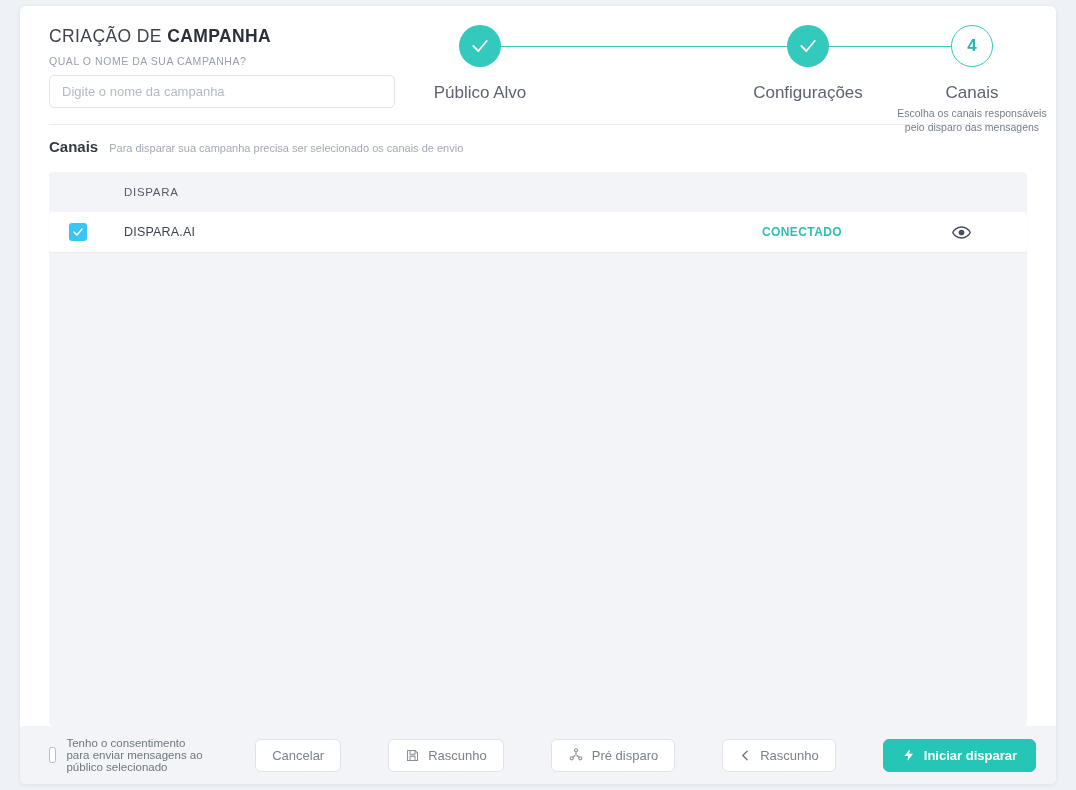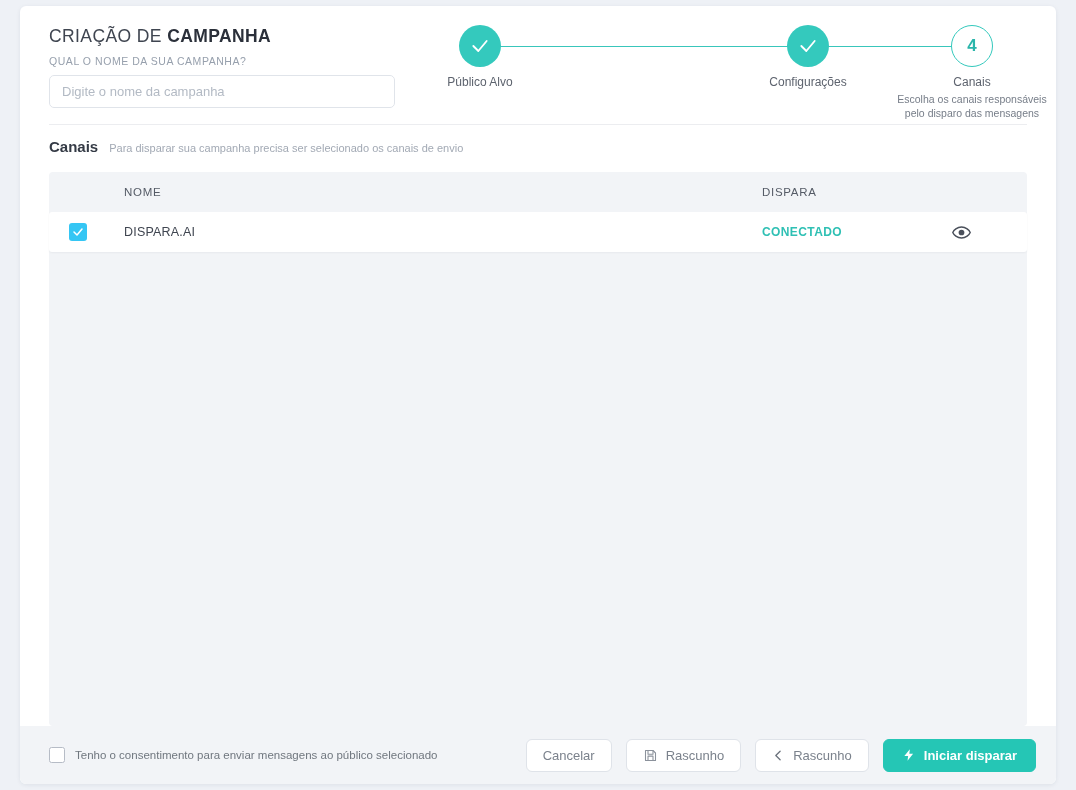--- a/index.html
+++ b/index.html
@@ -108,8 +108,8 @@
     font-weight: 700;
   }
   .step-label {
-    margin-top: 8px;
-    font-size: 12px;
+    margin-top: 16px;
+    font-size: 17px;
     color: #5d636e;
     white-space: nowrap;
   }

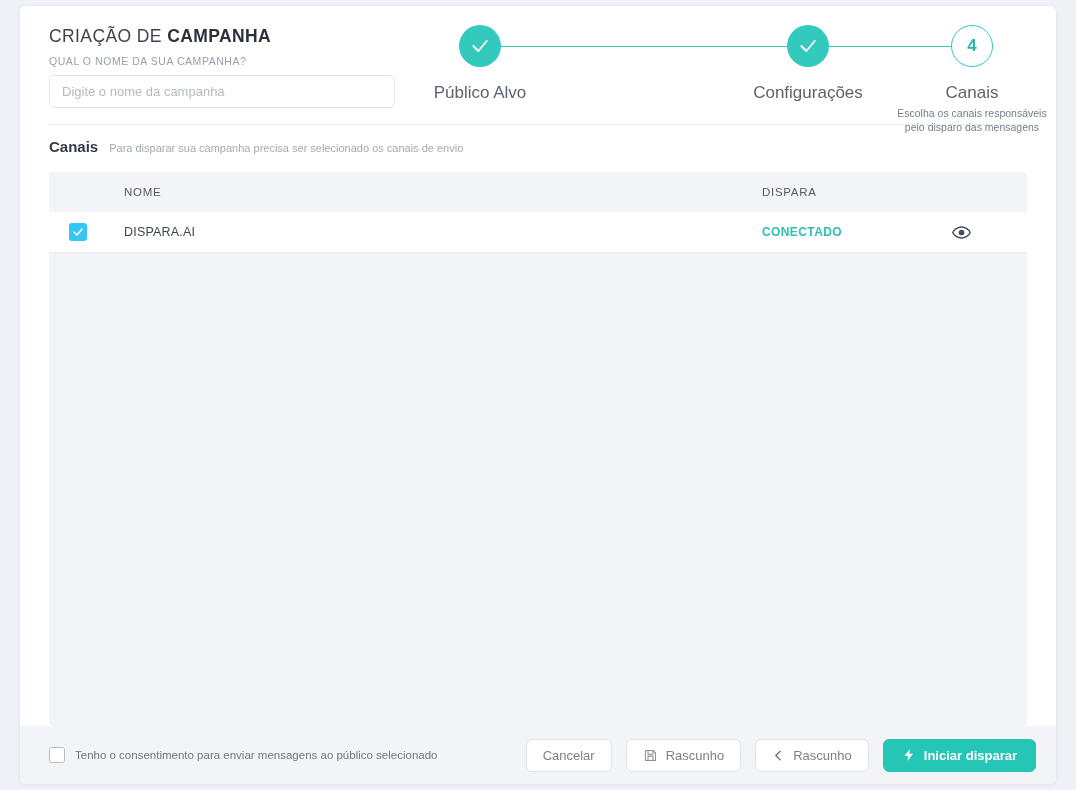--- a/index.html
+++ b/index.html
@@ -319,7 +319,6 @@
     <div class="panel">
       <div class="thead">
         <div class="col-check"></div>
-        <div class="col-name">NOME</div>
         <div class="col-status">DISPARA</div>
         <div class="col-action"></div>
       </div>

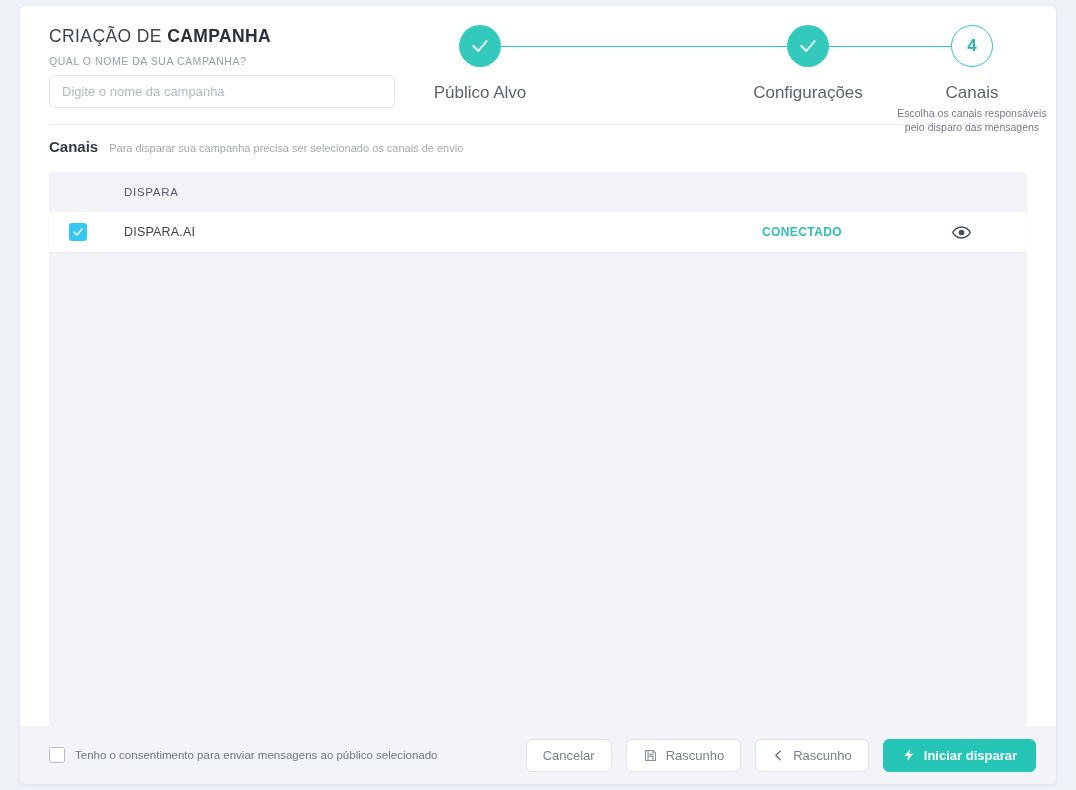--- a/index.html
+++ b/index.html
@@ -222,6 +222,7 @@
     display: flex;
     align-items: center;
     padding: 0 20px 0 29px;
+    gap: 33px;
   }
   .consent {
     display: flex;

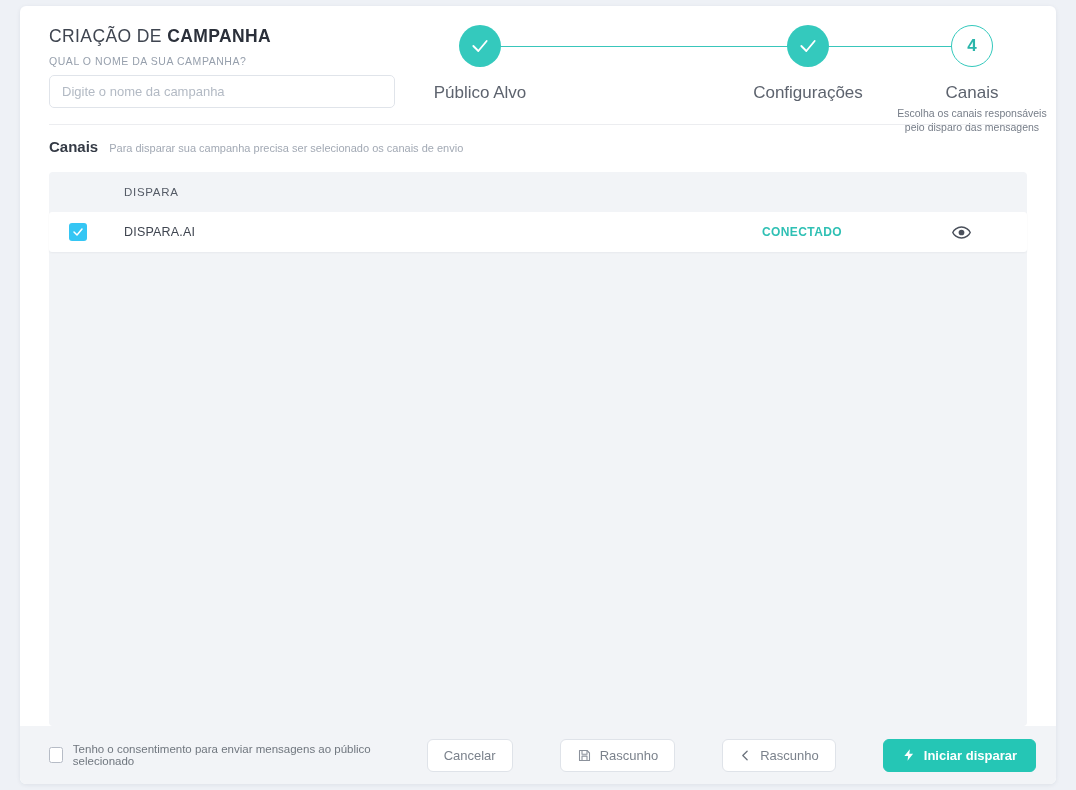--- a/index.html
+++ b/index.html
@@ -362,6 +362,15 @@
         <span>Rascunho</span>
       </div>
 
+      <div class="btn">
+        <svg width="16" height="16" viewBox="0 0 24 24" fill="none" stroke="#8b919b" stroke-width="1.7" stroke-linecap="round" stroke-linejoin="round">
+          <circle cx="12" cy="5" r="2.3"></circle>
+            <circle cx="5.5" cy="17" r="2.3"></circle>
+            <circle cx="18.5" cy="17" r="2.3"></circle>
+          <path d="M12 7.3v4.2M10.6 12.8 7.2 15.4M13.4 12.8l3.4 2.6"></path>
+        </svg>
+        <span>Pré disparo</span>
+      </div>
 
       <div class="btn">
         <svg width="13" height="13" viewBox="0 0 24 24" fill="none" stroke="#6c737d" stroke-width="2.4" stroke-linecap="round" stroke-linejoin="round">

